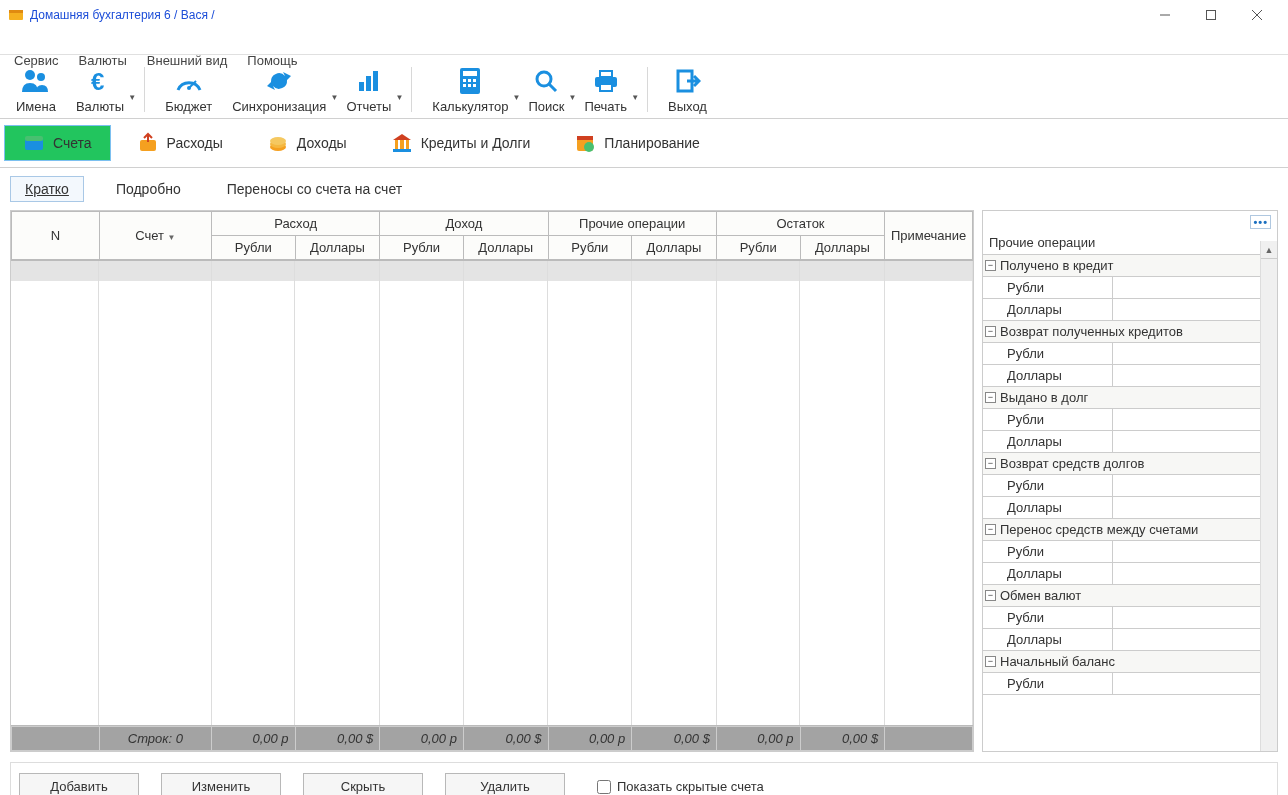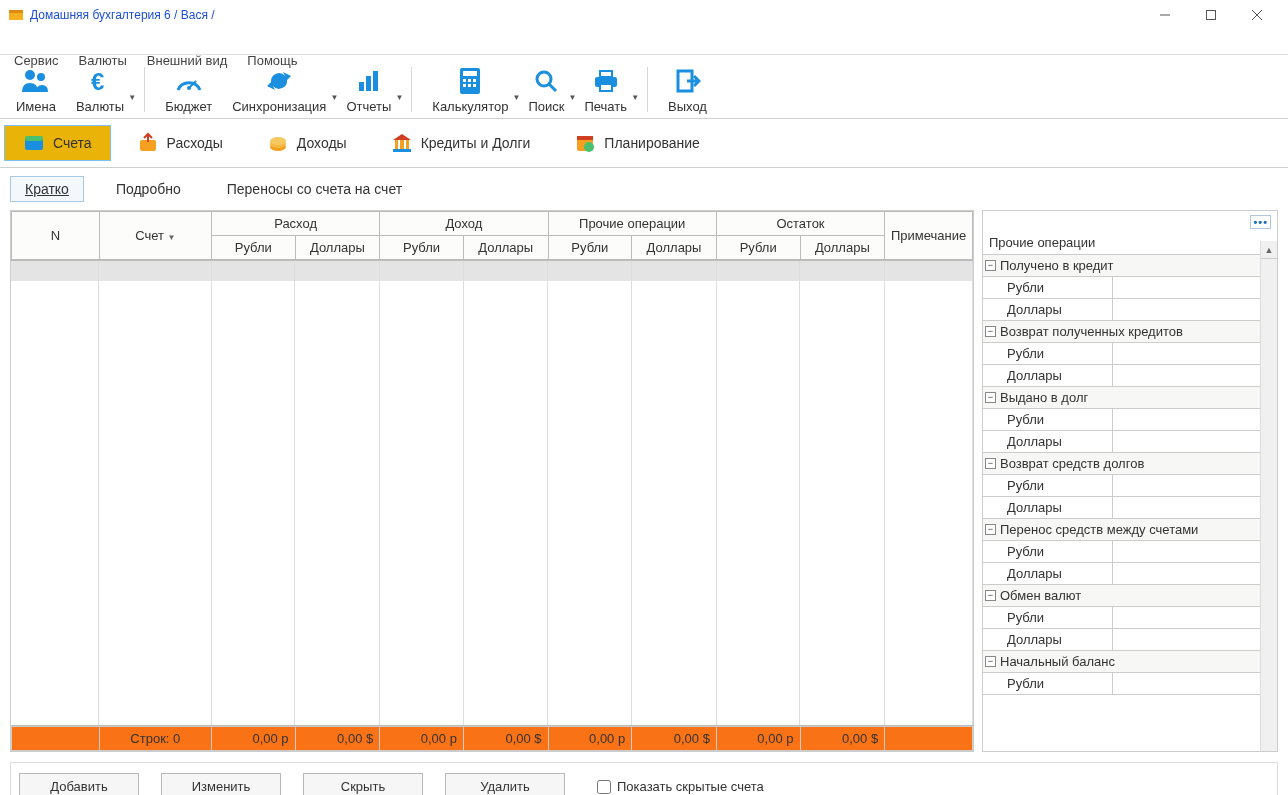--- a/index.html
+++ b/index.html
@@ -24,7 +24,7 @@
 
 .section-tabs { border-bottom: 1px solid #d0d0d0; padding: 6px 4px; display: flex; gap: 8px; align-items: center; }
 .sec-tab { display: flex; align-items: center; gap: 8px; padding: 6px 18px; font-size: 14px; }
-.sec-tab.active { background: #eab308; border: 1px solid #7cc0f0; }
+.sec-tab.active { background: #22c55e; border: 1px solid #7cc0f0; }
 .sec-tab .sic { width: 22px; height: 22px; }
 
 .view-tabs { padding: 8px 10px; display: flex; gap: 18px; align-items: center; font-size: 14px; }

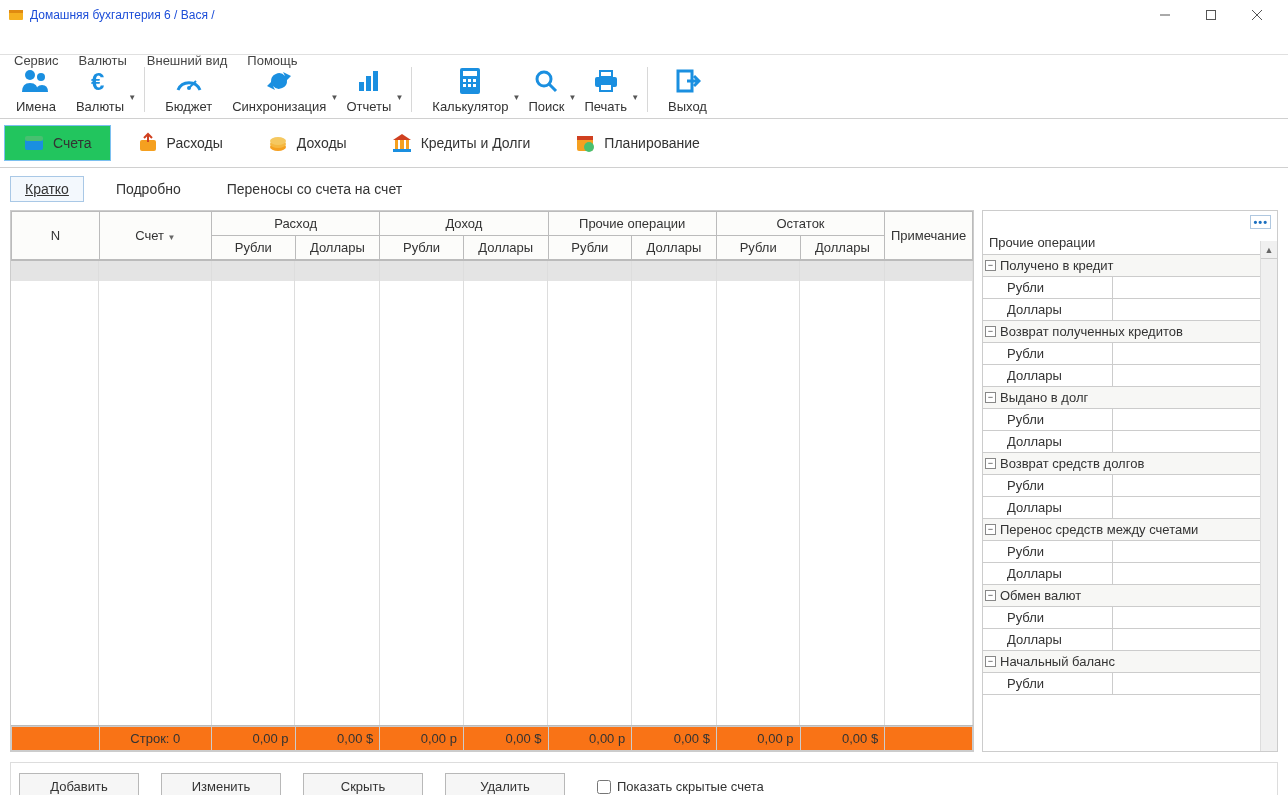--- a/index.html
+++ b/index.html
@@ -47,7 +47,7 @@
 .grid-body tr.selrow td { background: #e4e4e4; height: 20px; }
 .grid-body tr.fillrow td { }
 
-.grid-footer { border-top: 1px solid #bbb; background: #f97316; }
+.grid-footer { border-top: 1px solid #bbb; background: #a3a3a3; font-style: italic; }
 .grid-footer table { width: 100%; border-collapse: collapse; table-layout: fixed; }
 .grid-footer td { border: 1px solid #ccc; padding: 4px 6px; font-size: 13px; text-align: right; }
 

